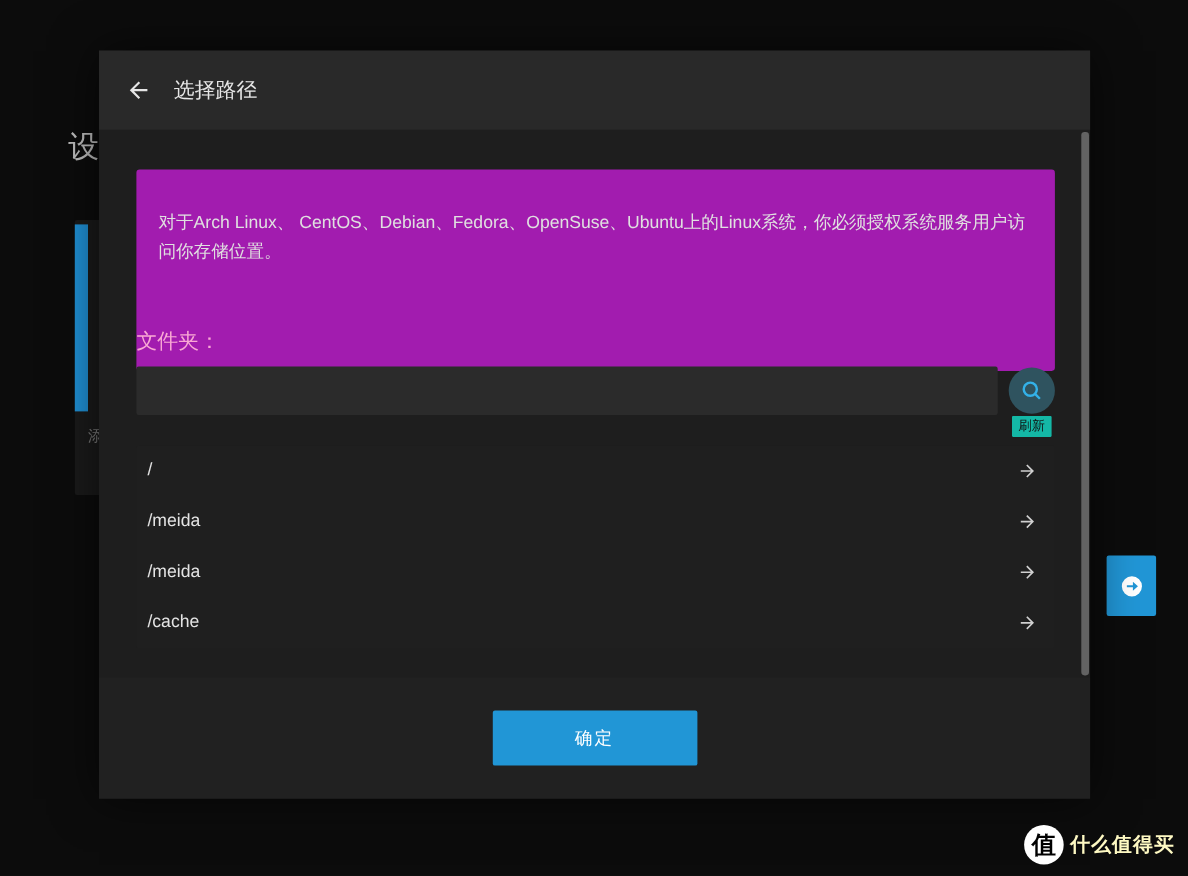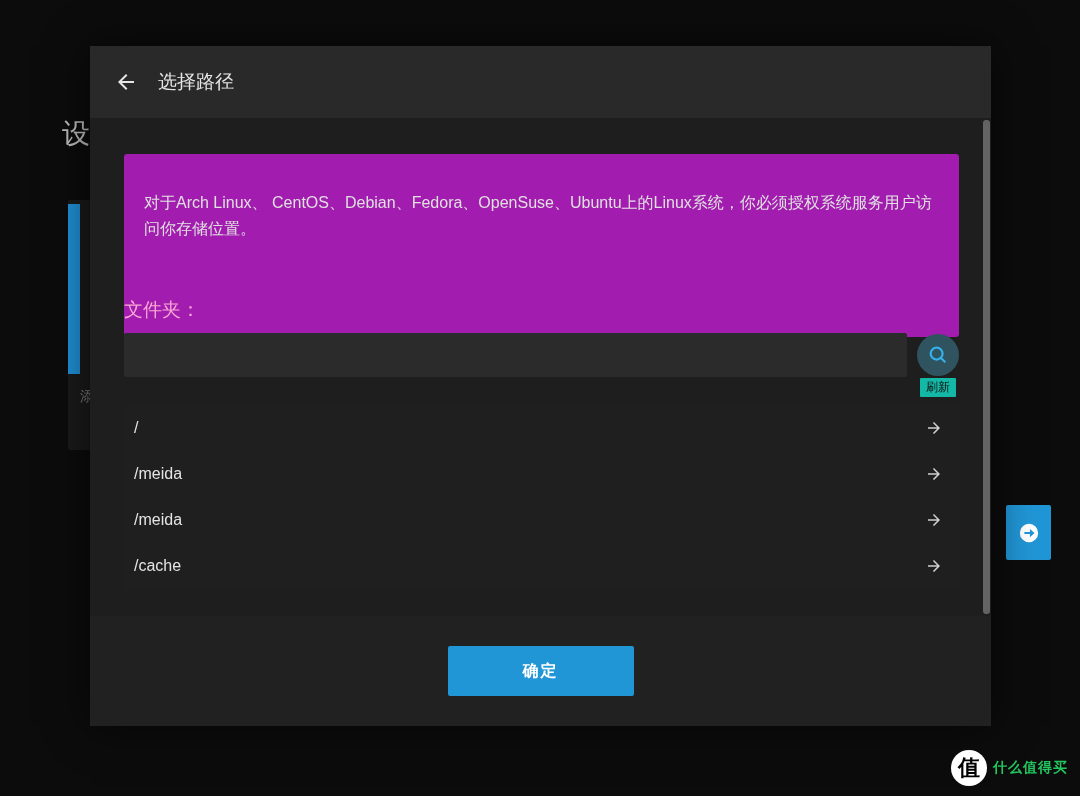--- a/index.html
+++ b/index.html
@@ -220,7 +220,7 @@
     background: #2196d6;
     color: #fff;
     font-size: 16px;
-    font-weight: 700;
+    font-weight: 400;
     border: none;
     border-radius: 2px;
     cursor: pointer;

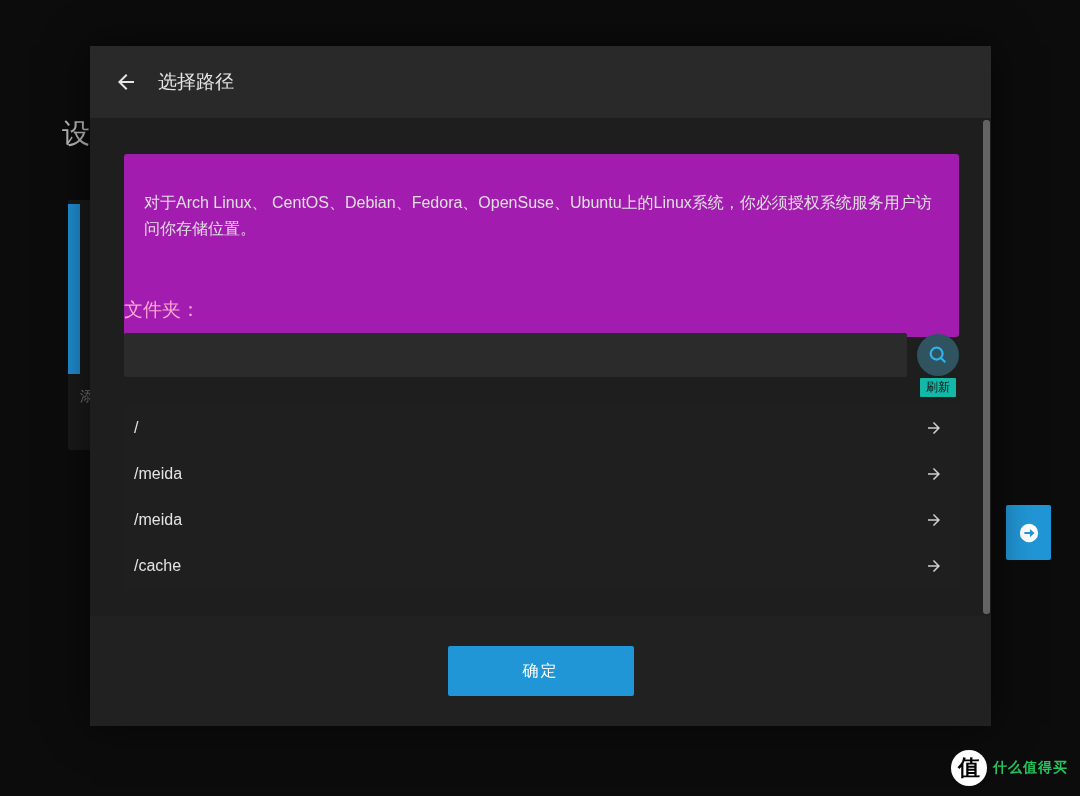--- a/index.html
+++ b/index.html
@@ -249,8 +249,8 @@
     font-weight: 700;
   }
   .wm-text {
-    font-size: 14px;
-    color: #22c55e;
+    font-size: 18px;
+    color: #fef9c3;
     font-weight: 600;
     font-family: Liberation Sans, sans-serif;
     letter-spacing: 1px;

